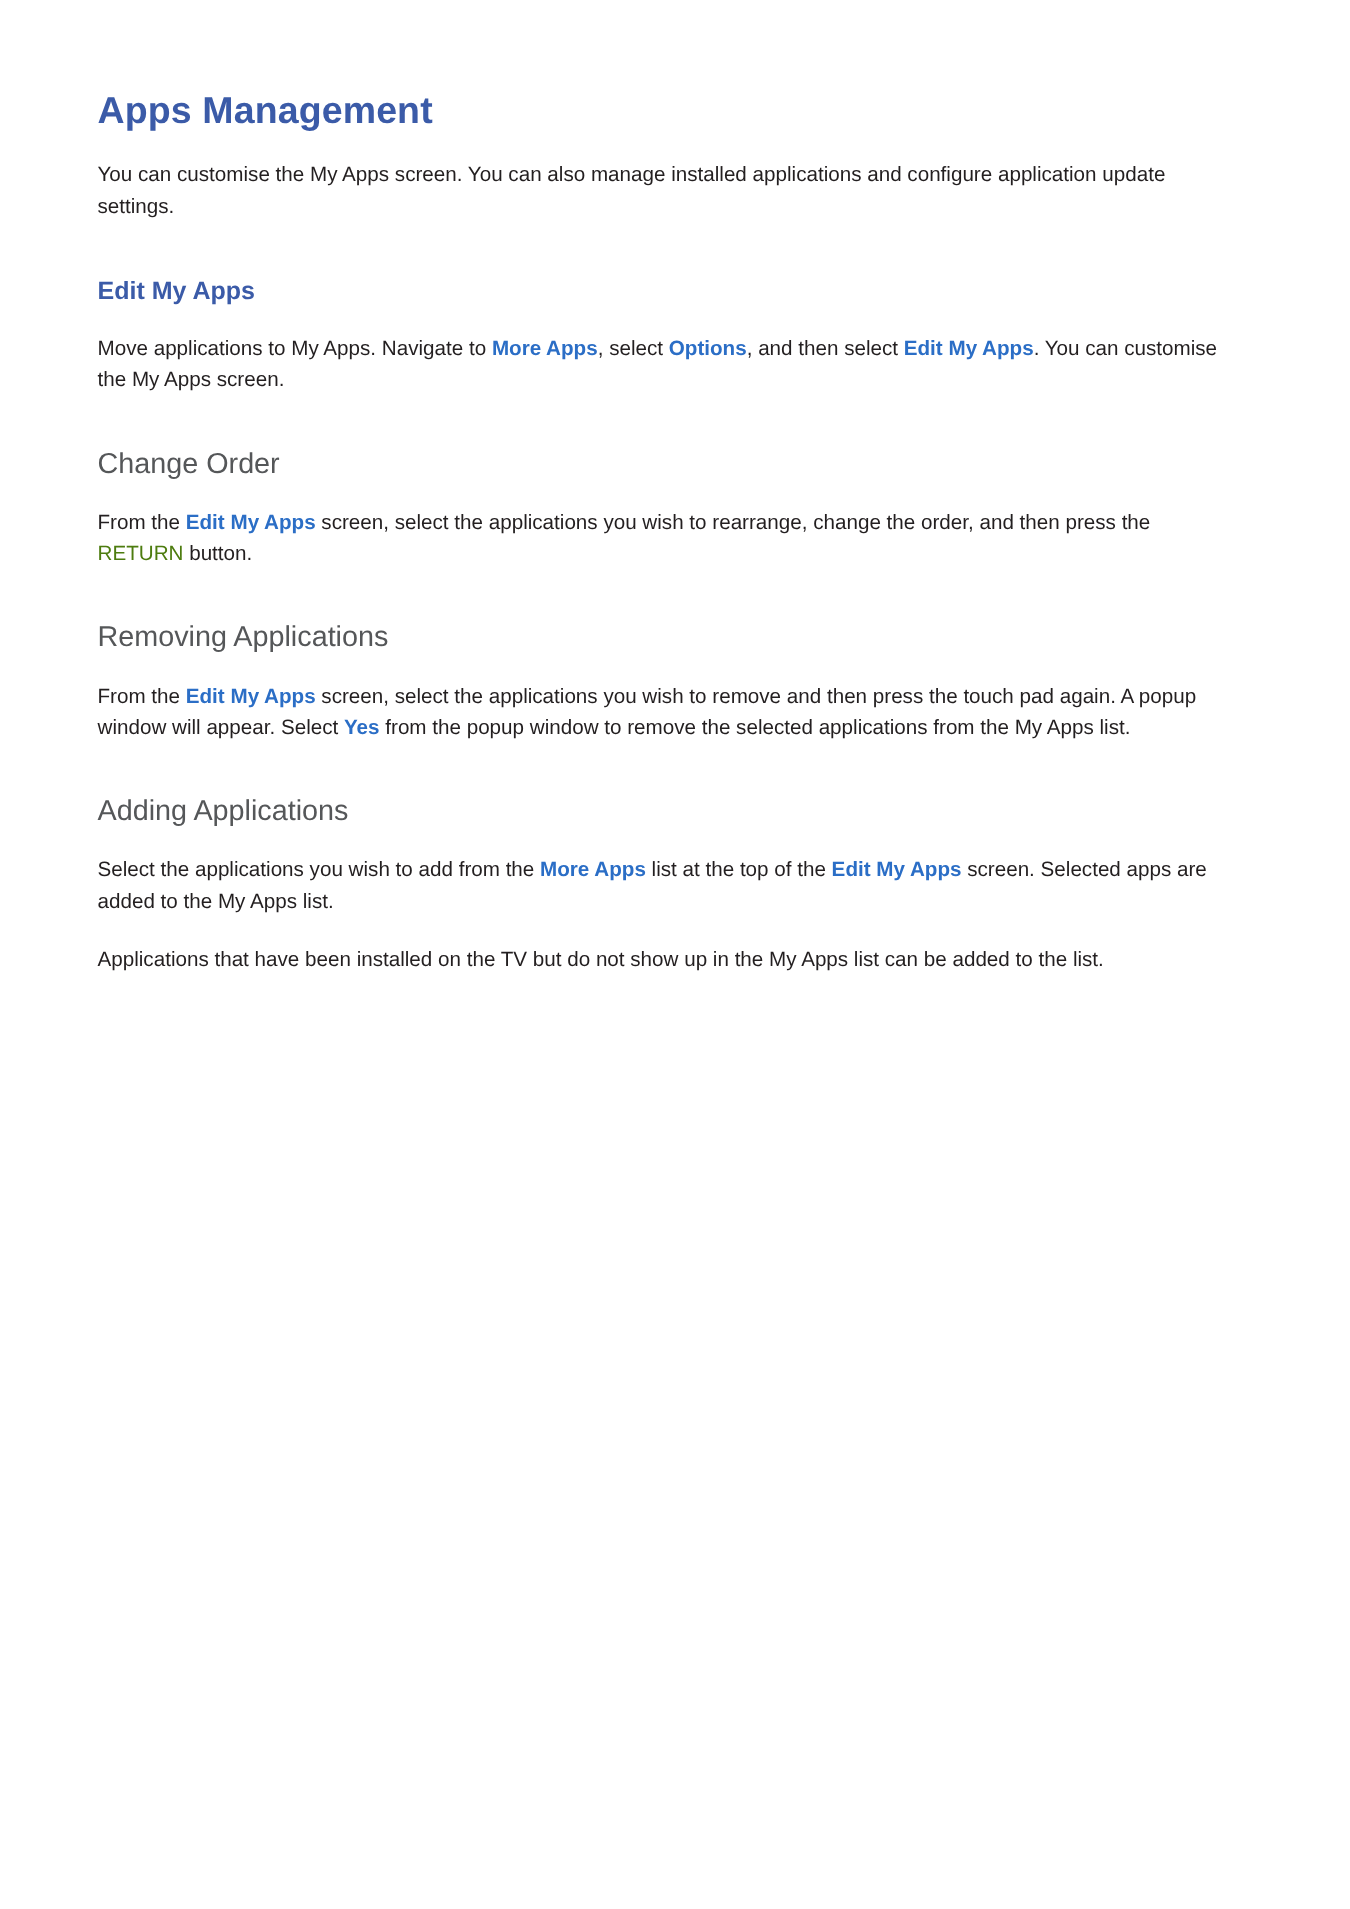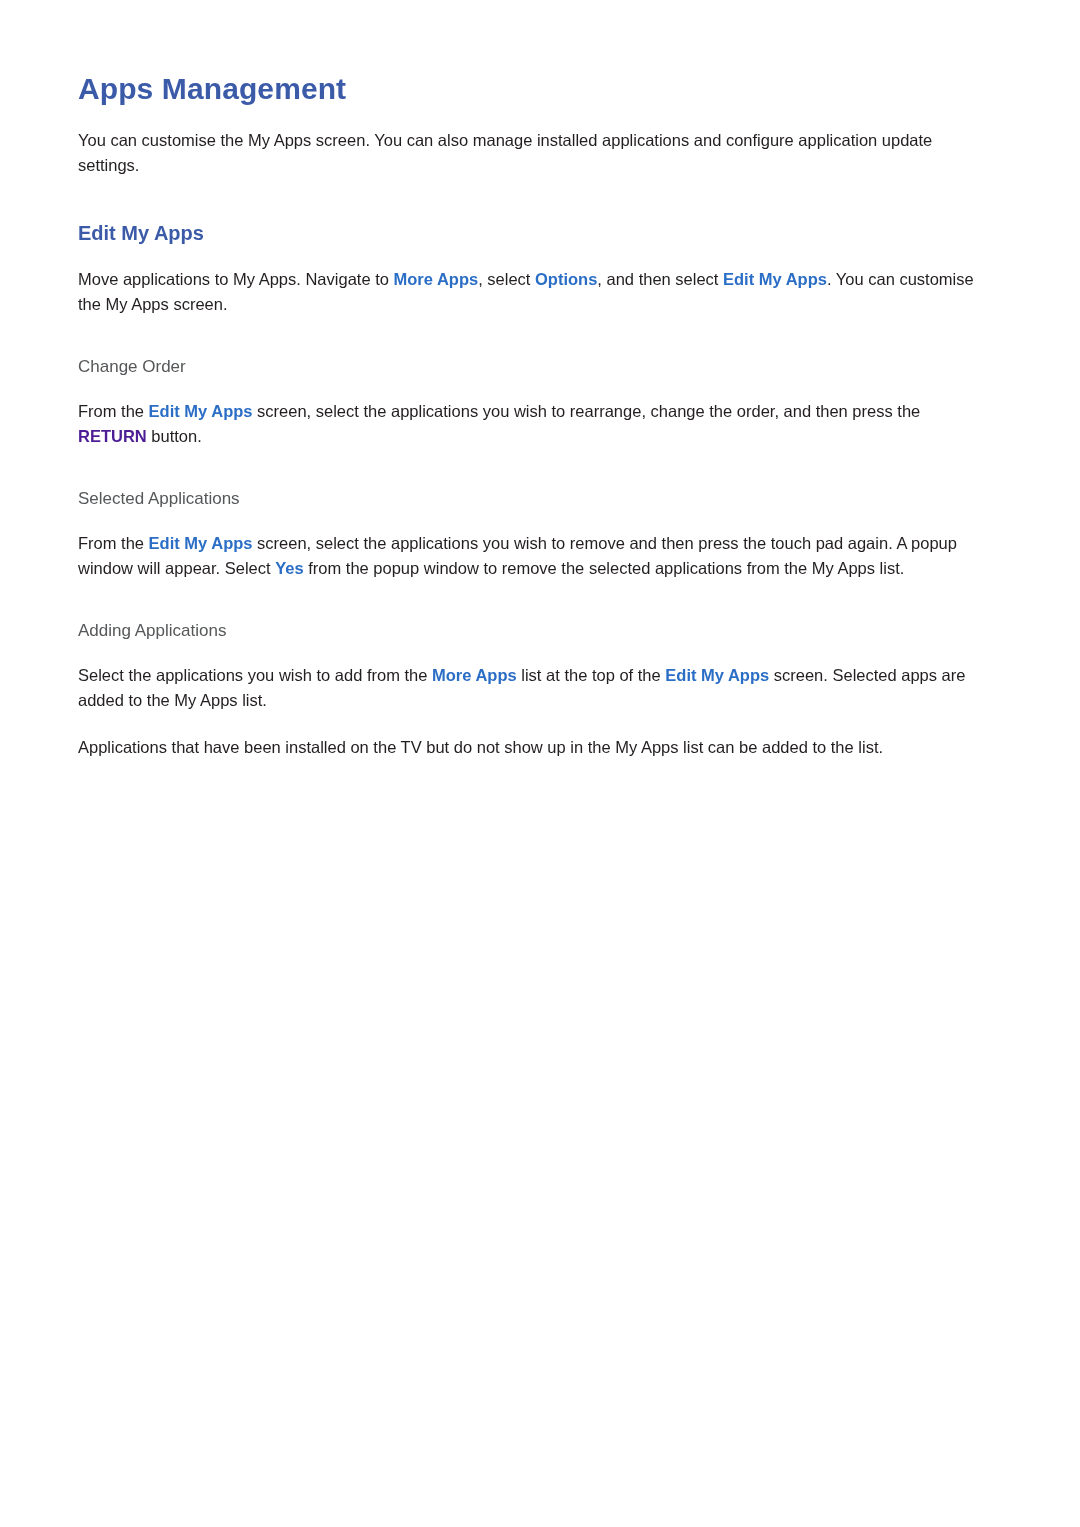--- a/index.html
+++ b/index.html
@@ -35,7 +35,7 @@
     margin: 44px 0 0 0;
   }
   h3.subsection-title {
-    font-size: 17px;
+    font-size: 23px;
     font-weight: normal;
     color: #555759;
     margin: 40px 0 0 0;

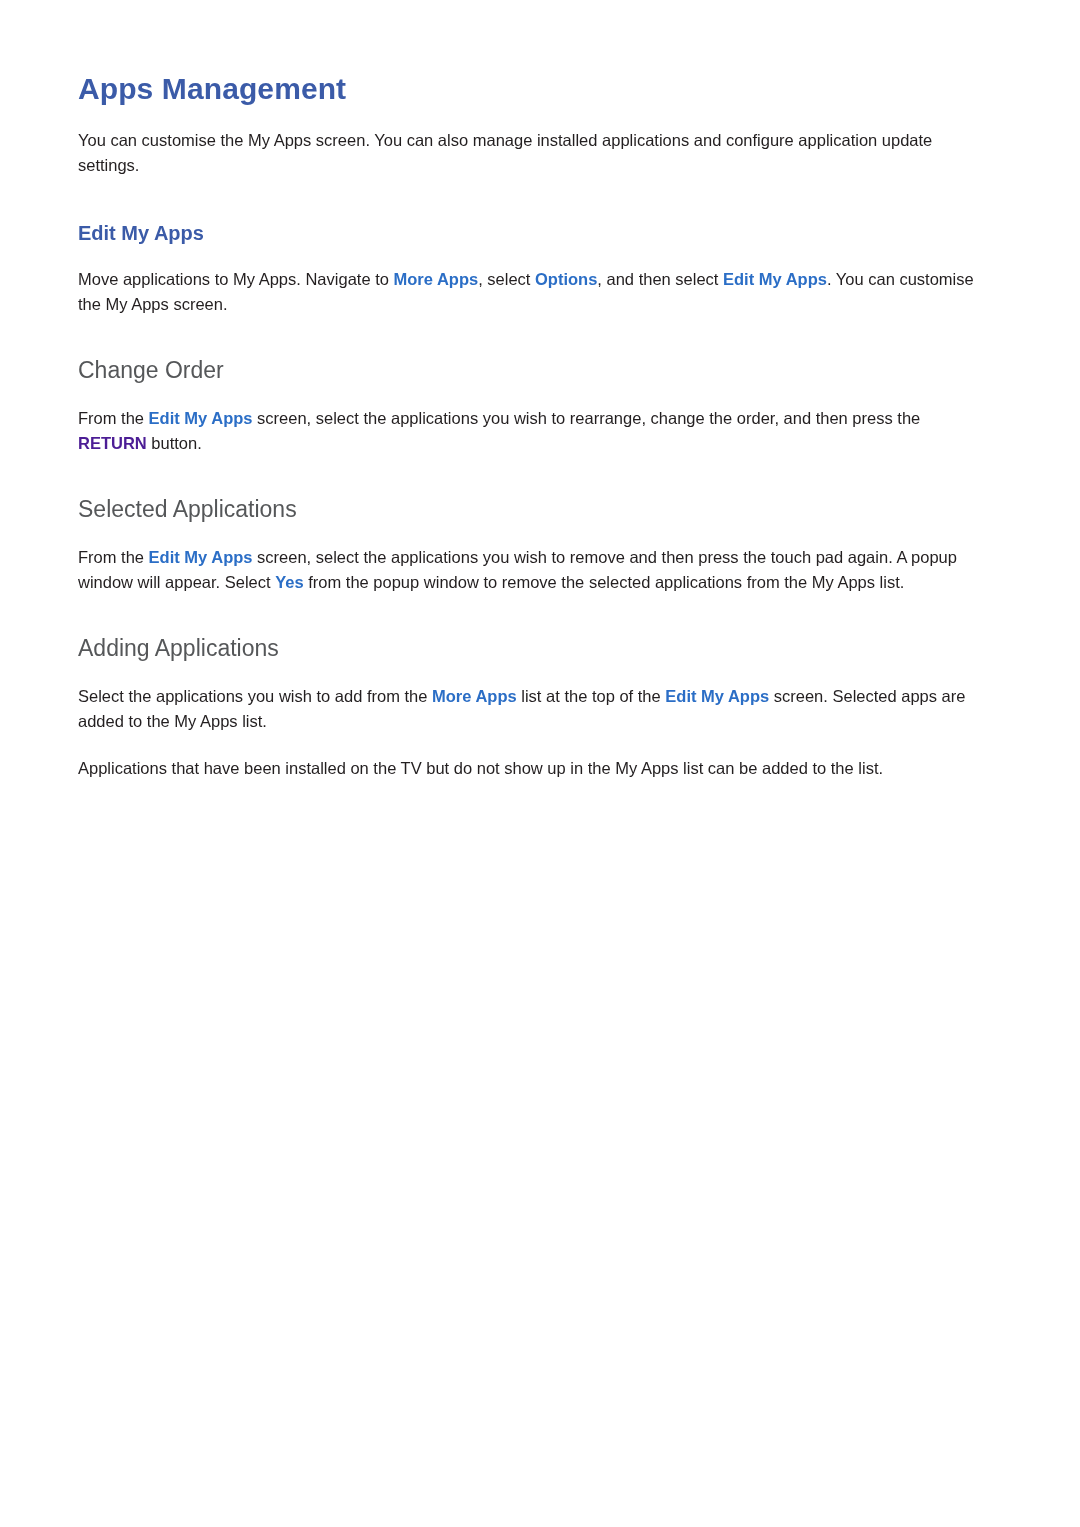--- a/index.html
+++ b/index.html
@@ -52,8 +52,8 @@
     font-weight: bold;
   }
   .hl-red {
-    color: #4c1d95;
-    font-weight: bold;
+    color: #4d7c0f;
+    font-weight: normal;
   }
 </style>
 </head>

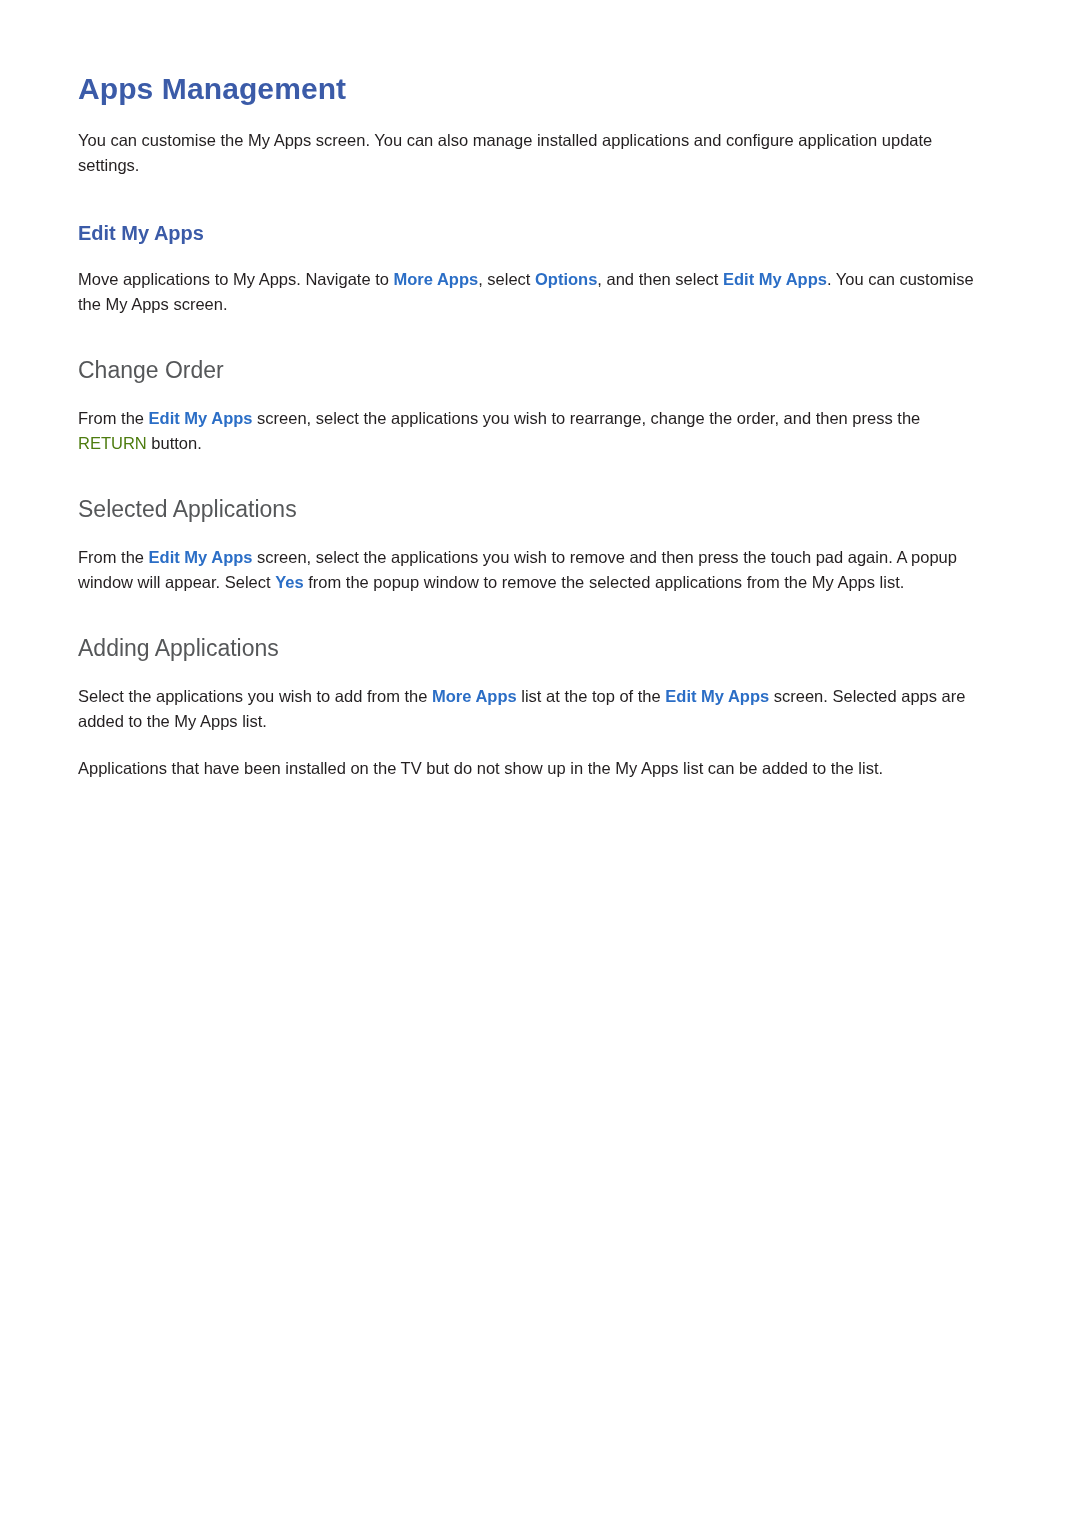--- a/index.html
+++ b/index.html
@@ -73,7 +73,7 @@
 
   <p class="body-text">From the <span class="hl">Edit My Apps</span> screen, select the applications you wish to rearrange, change the order, and then press the <span class="hl-red">RETURN</span> button.</p>
 
-  <h3 class="subsection-title">Selected Applications</h3>
+  <h3 class="subsection-title">Removing Applications</h3>
 
   <p class="body-text">From the <span class="hl">Edit My Apps</span> screen, select the applications you wish to remove and then press the touch pad again. A popup window will appear. Select <span class="hl">Yes</span> from the popup window to remove the selected applications from the My Apps list.</p>
 

